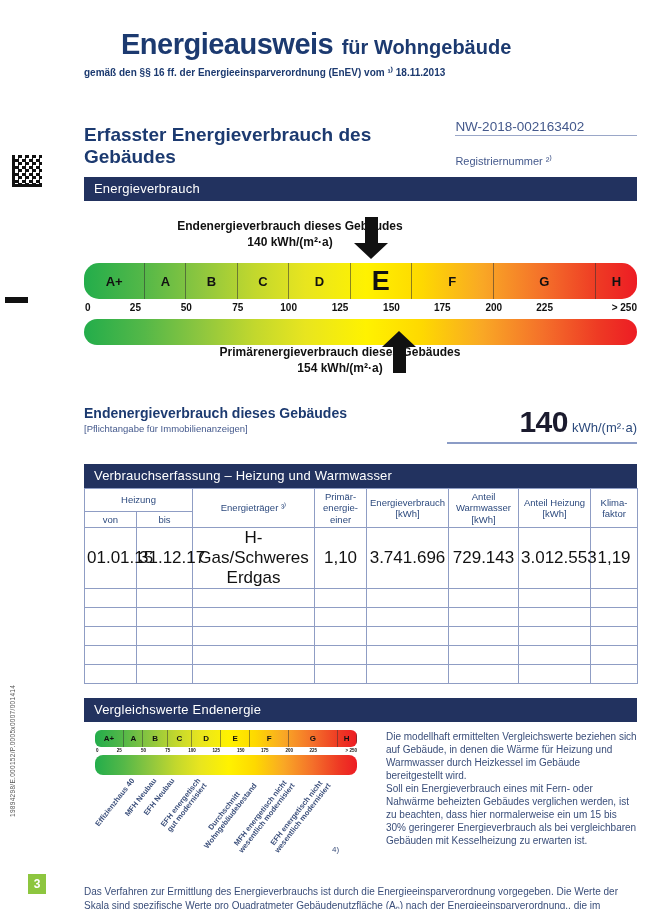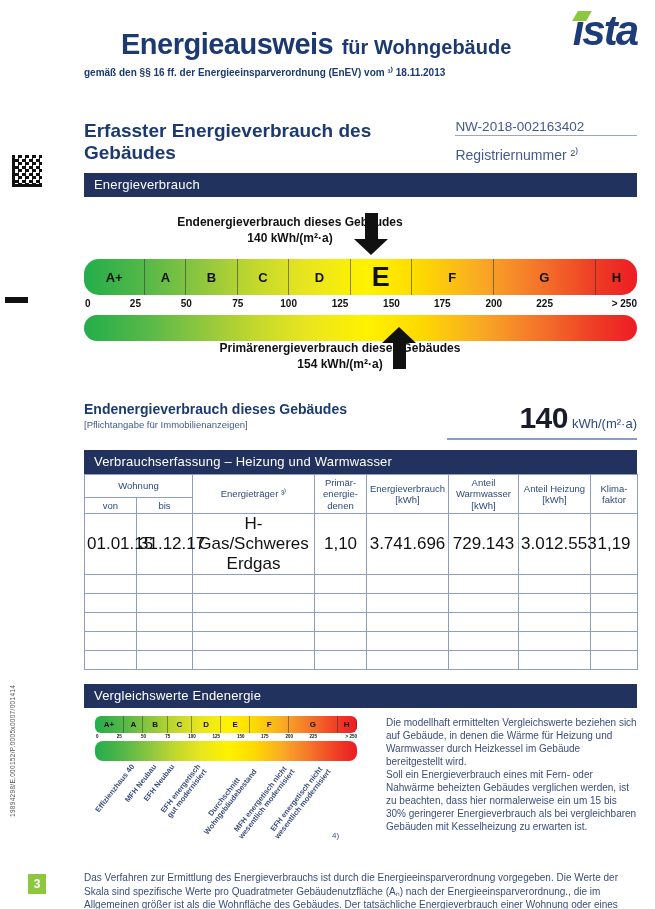--- a/index.html
+++ b/index.html
@@ -135,9 +135,6 @@
         <span class="small">für Wohngebäude</span>
       </div>
       <div class="hdr-sub">gemäß den §§ 16 ff. der Energieeinsparverordnung (EnEV) vom ¹⁾ 18.11.2013</div>
-      <div class="logo">
-        <span class="logo-i"><span class="logo-slash"></span><span>ı</span></span><span>sta</span>
-      </div>
     </div>
 
     <div class="sect-head">

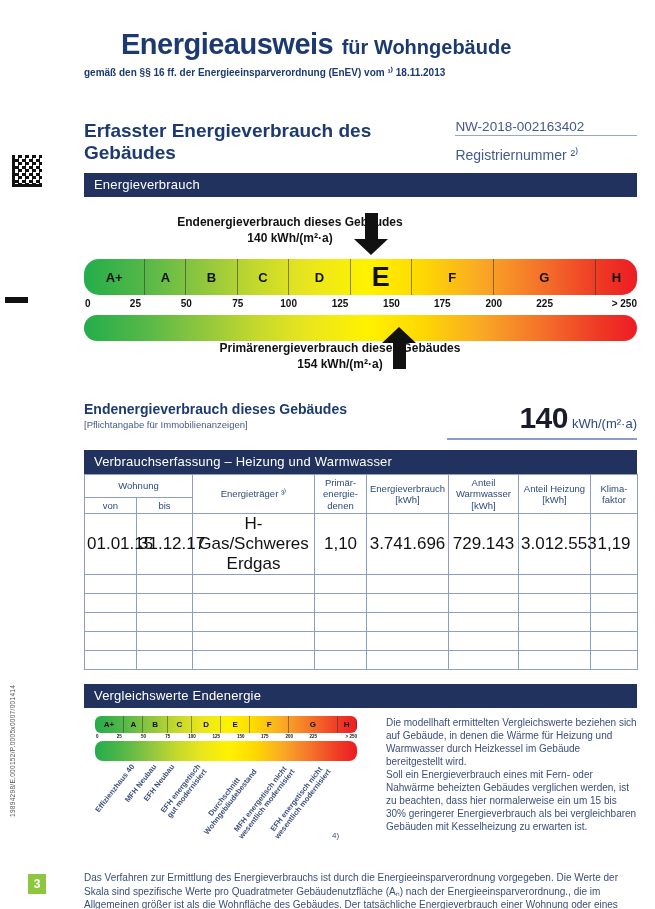--- a/index.html
+++ b/index.html
@@ -37,7 +37,7 @@
   .sect-title { font-size:19px; font-weight:bold; color:#1c3a70; }
   .reg { width:188px; }
   .reg-num { font-size:13.5px; color:#44598c; border-bottom:1.5px solid #9aa7c8; padding-bottom:1px; }
-  .reg-lbl { font-size:14px; color:#44598c; margin-top:9px; }
+  .reg-lbl { font-size:11px; color:#44598c; margin-top:17px; }
 
   
   .bar { background:#22325f; color:#fff; font-size:13px; padding:4px 10px 5px 10px; letter-spacing:0.2px; }

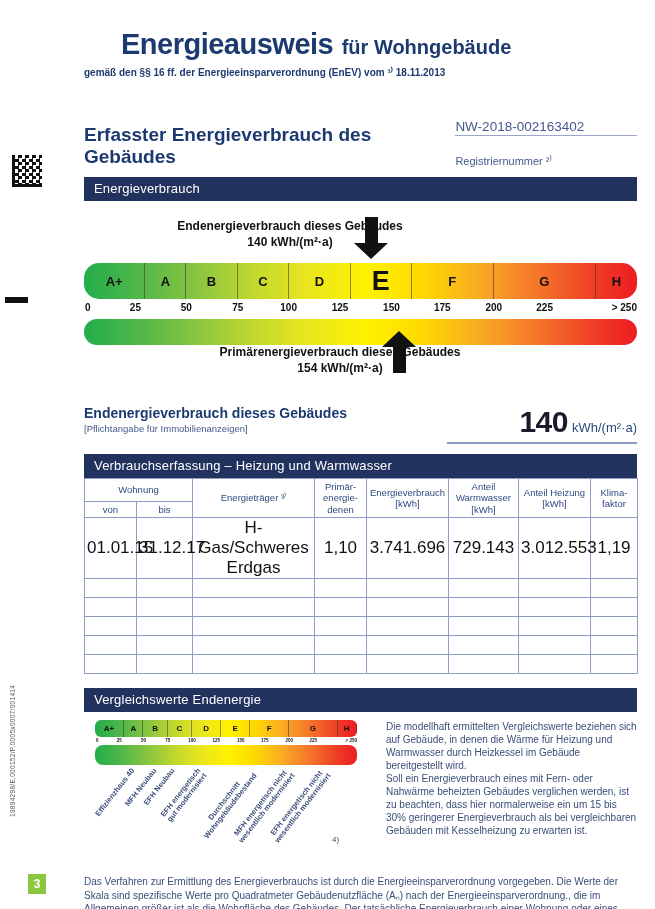--- a/index.html
+++ b/index.html
@@ -87,7 +87,7 @@
   .big-unit { font-size:13px; color:#2c4a7c; margin-left:4px; }
 
   
-  .bar-table { margin-top:10px; }
+  .bar-table { margin-top:20px; }
   table.consum { width:100%; border-collapse:collapse; table-layout:fixed;
     border:1.5px solid #44598c; }
   table.consum th, table.consum td { border:1px solid #8f9dc4; }

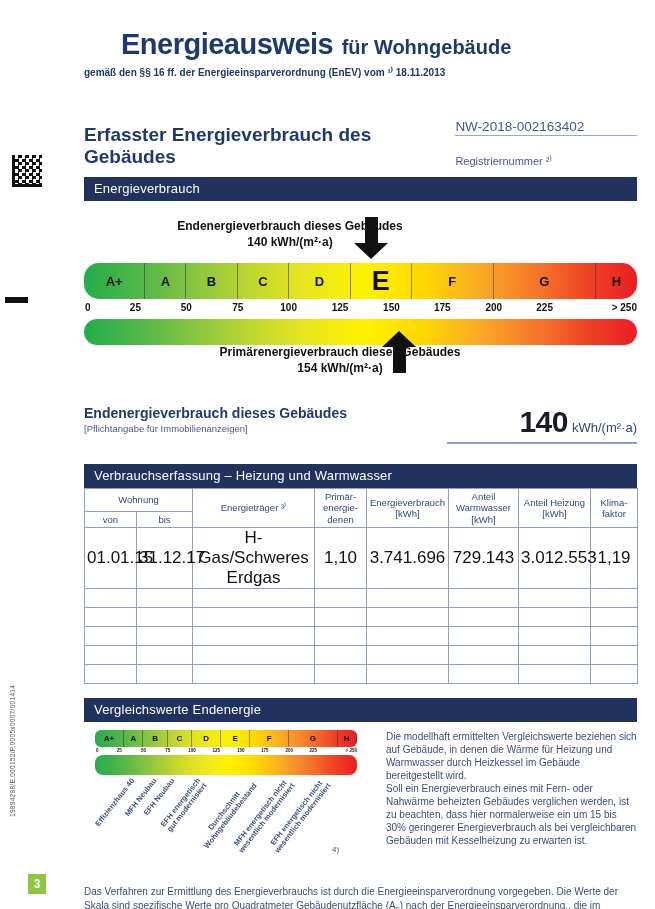--- a/index.html
+++ b/index.html
@@ -214,7 +214,7 @@
       </colgroup>
       <thead>
         <tr>
-          <th colspan="2">Wohnung</th>
+          <th colspan="2">Heizung</th>
           <th rowspan="2">Energieträger ³⁾</th>
           <th rowspan="2">Primär-
 energie-

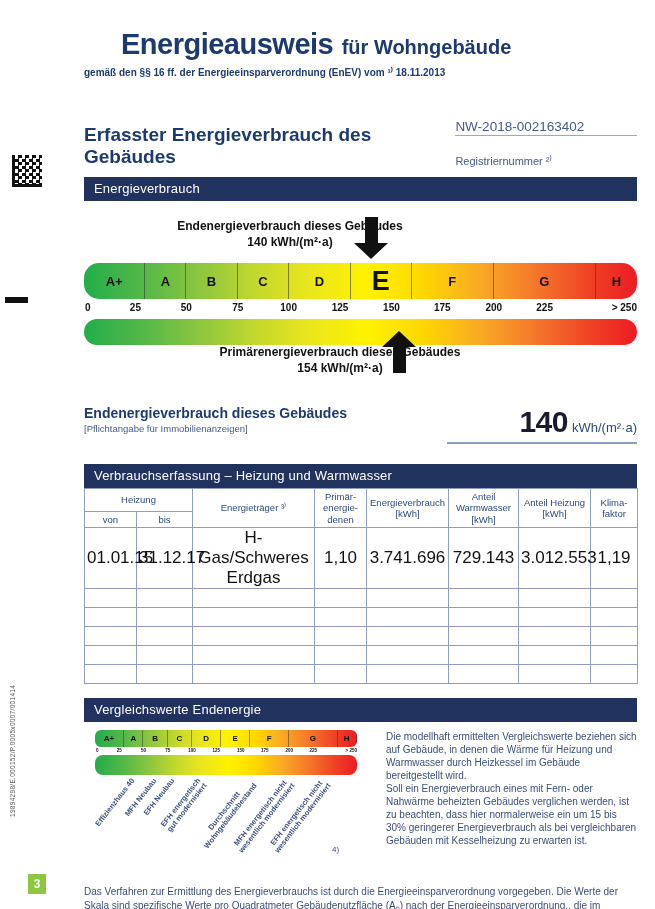--- a/index.html
+++ b/index.html
@@ -218,7 +218,7 @@
           <th rowspan="2">Energieträger ³⁾</th>
           <th rowspan="2">Primär-
 energie-
-denen</th>
+einer</th>
           <th rowspan="2">Energieverbrauch
 [kWh]</th>
           <th rowspan="2">Anteil

